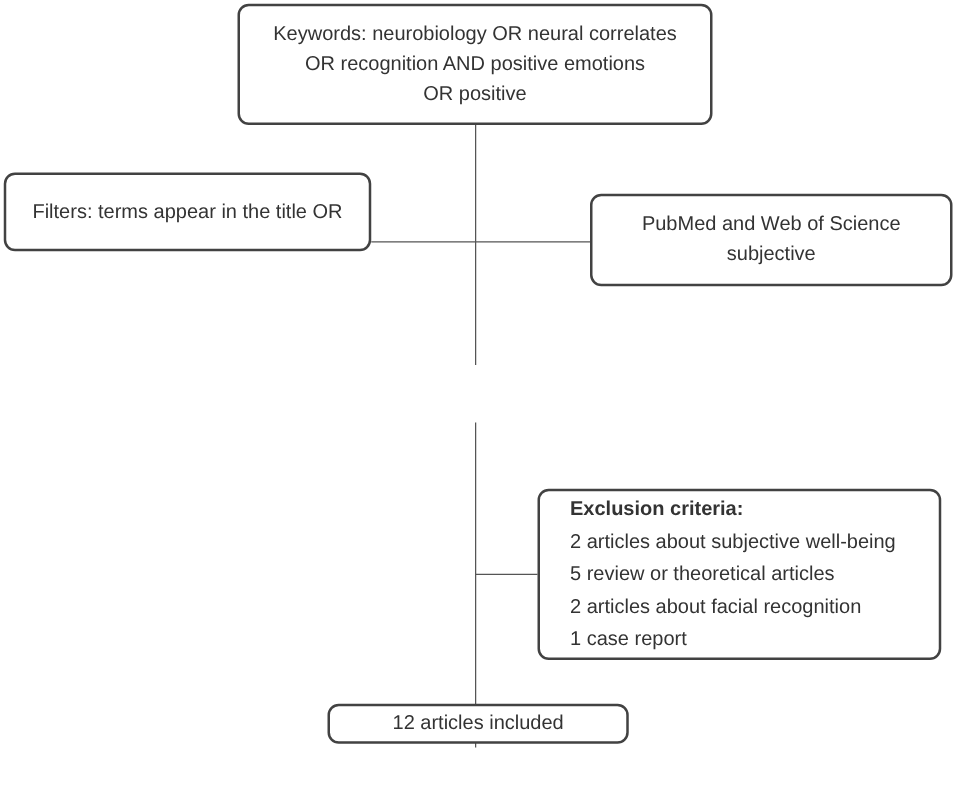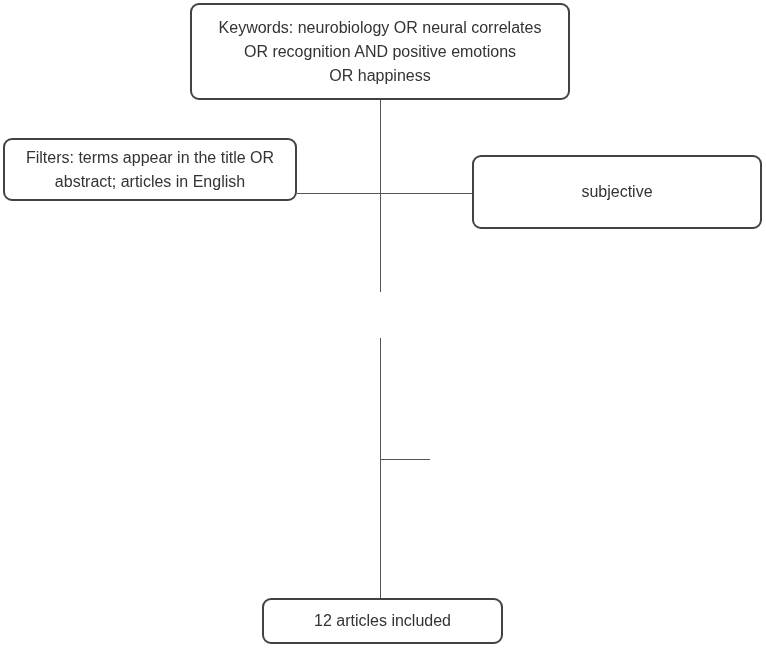--- a/index.html
+++ b/index.html
@@ -71,7 +71,7 @@
   <div class="box box--keywords">
     <div>Keywords: neurobiology OR neural correlates</div>
     <div>OR recognition AND positive emotions</div>
-    <div>OR happiness</div>
+    <div>OR positive</div>
   </div>
 
   <div class="box box--filters">

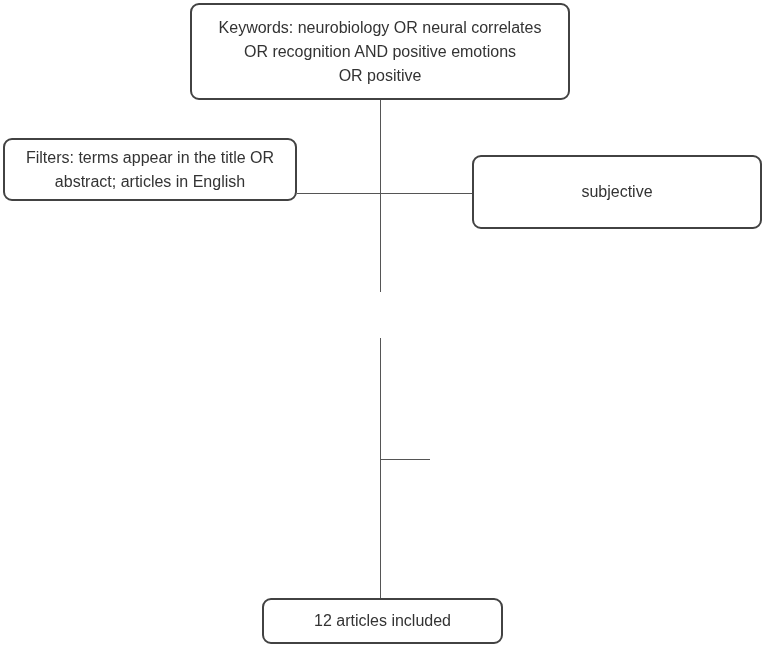--- a/index.html
+++ b/index.html
@@ -76,7 +76,6 @@
 
   <div class="box box--filters">
     <div>Filters: terms appear in the title OR</div>
-    <div>abstract; articles in English</div>
   </div>
 
   <div class="box box--databases">

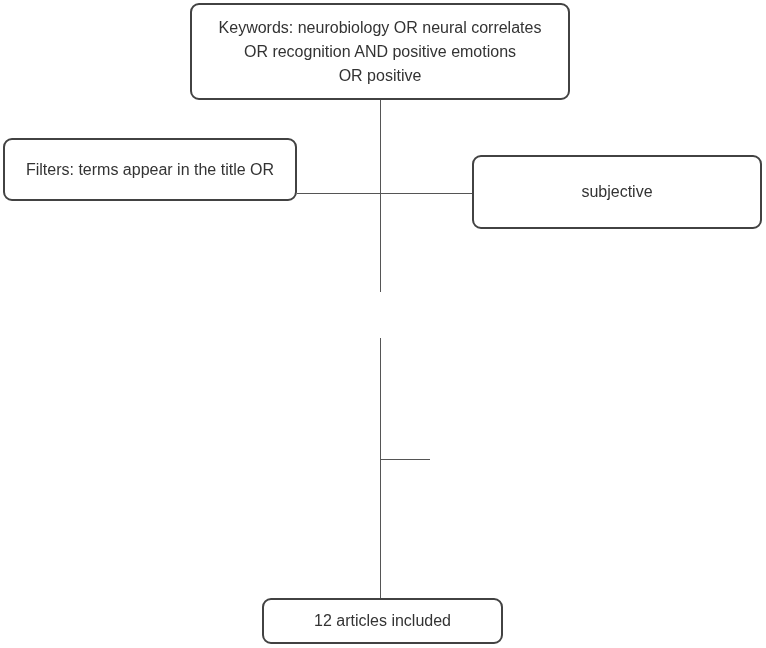--- a/index.html
+++ b/index.html
@@ -79,6 +79,7 @@
   </div>
 
   <div class="box box--databases">
+    <div>PubMed and Web of Science</div>
     <div>subjective</div>
   </div>
 

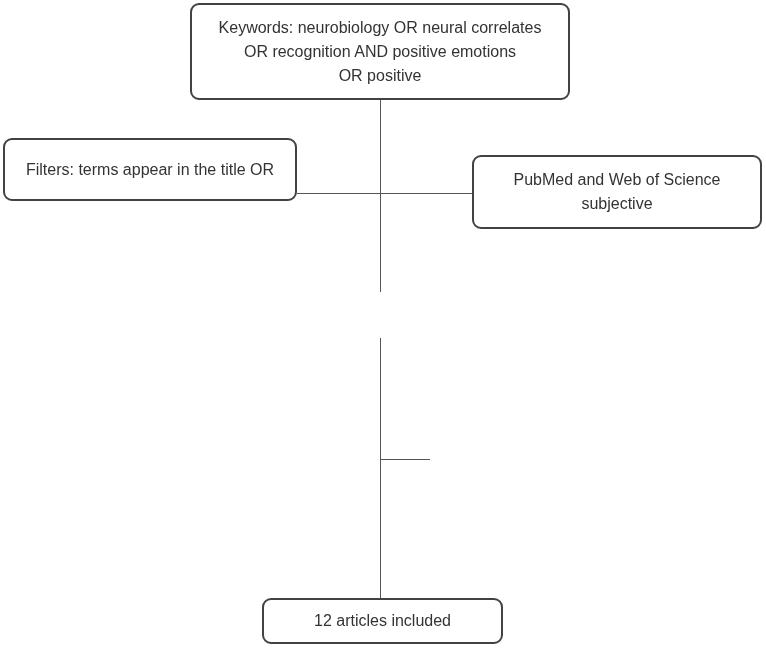--- a/index.html
+++ b/index.html
@@ -84,6 +84,13 @@
   </div>
 
 
+  <div class="box box--excl">
+    <div class="excl-title">Exclusion criteria:</div>
+    <div>2 articles about subjective well-being</div>
+    <div>5 review or theoretical articles</div>
+    <div>2 articles about facial recognition</div>
+    <div>1 case report</div>
+  </div>
 
   <div class="box box--included">
     <div>12 articles included</div>

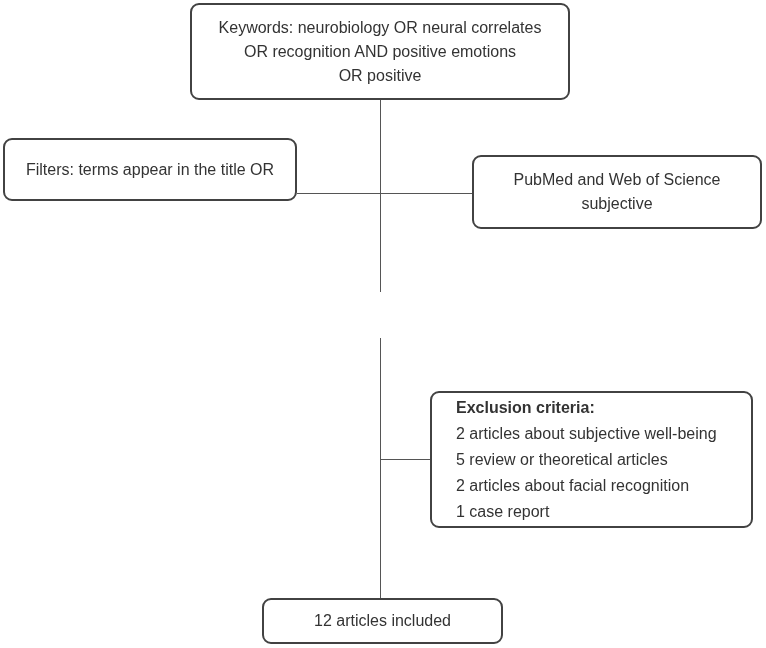--- a/index.html
+++ b/index.html
@@ -42,7 +42,7 @@
   .box--excl      { left: 430px; top: 391px; width: 323px; height: 137px;
                     align-items: flex-start; text-align: left;
                     padding-left: 24px; padding-right: 8px; line-height: 26px; }
-  .box--included  { left: 262px; top: 598px; width: 241px; height: 46px;  }
+  .box--included  { left: 262px; top: 563px; width: 241px; height: 32px;  }
 
   .excl-title { font-weight: bold; }
 

